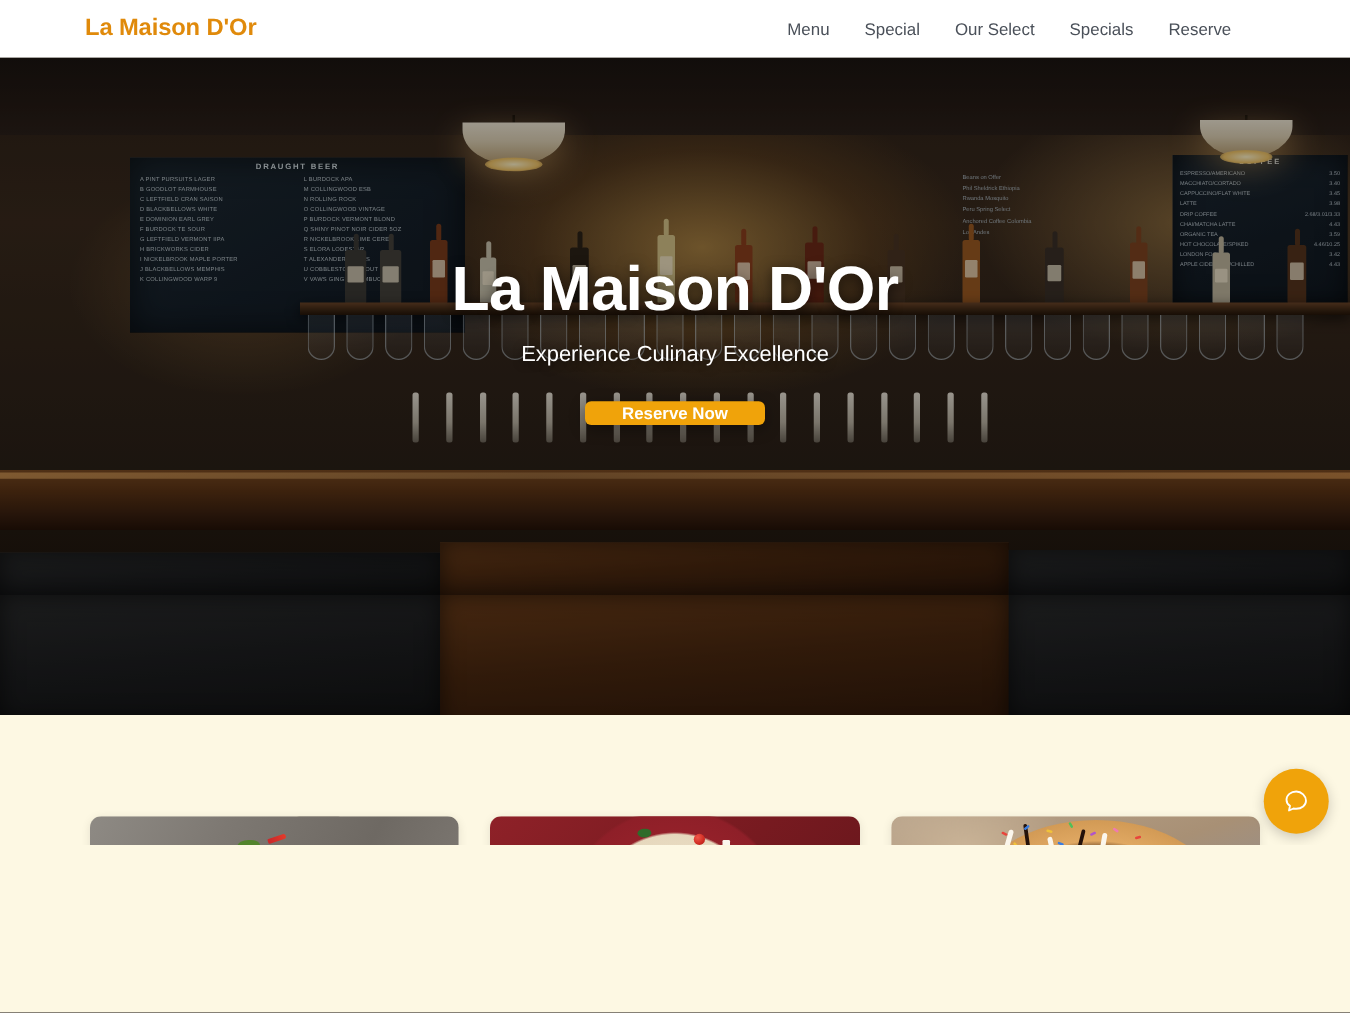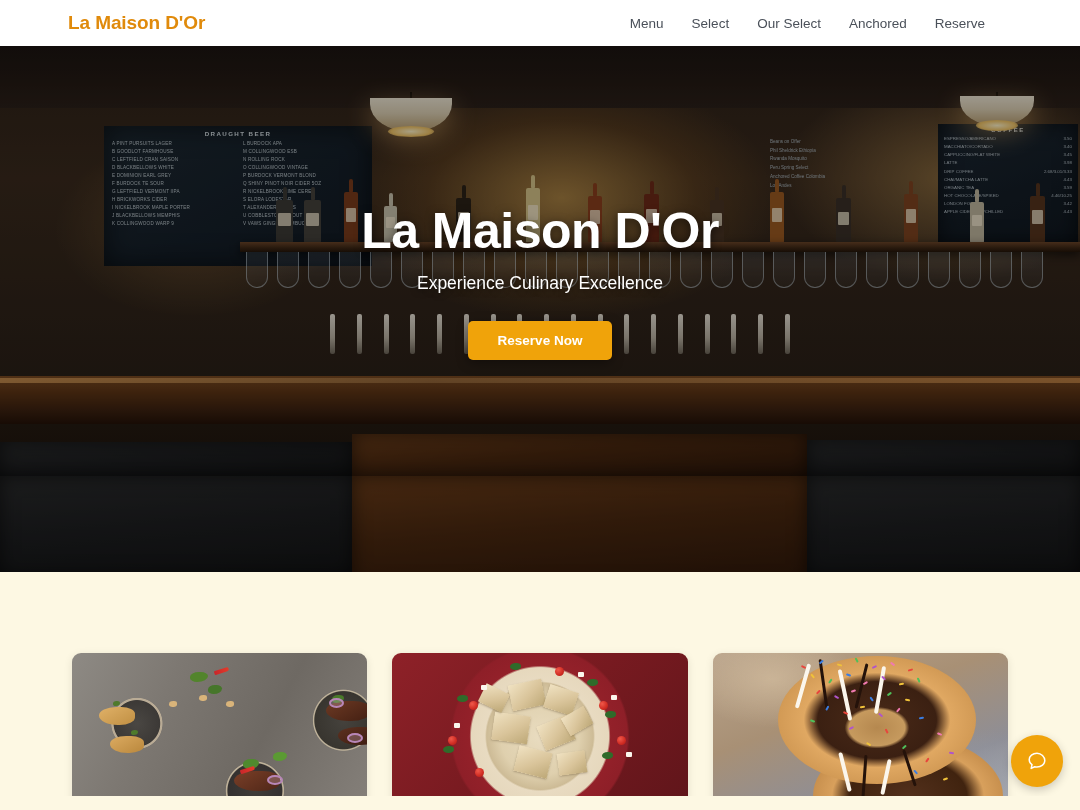--- a/index.html
+++ b/index.html
@@ -20,7 +20,7 @@
   .page {
     position: relative;
     width: 1080px;
-    height: 796px;
+    height: 676px;
     overflow: hidden;
   }
 

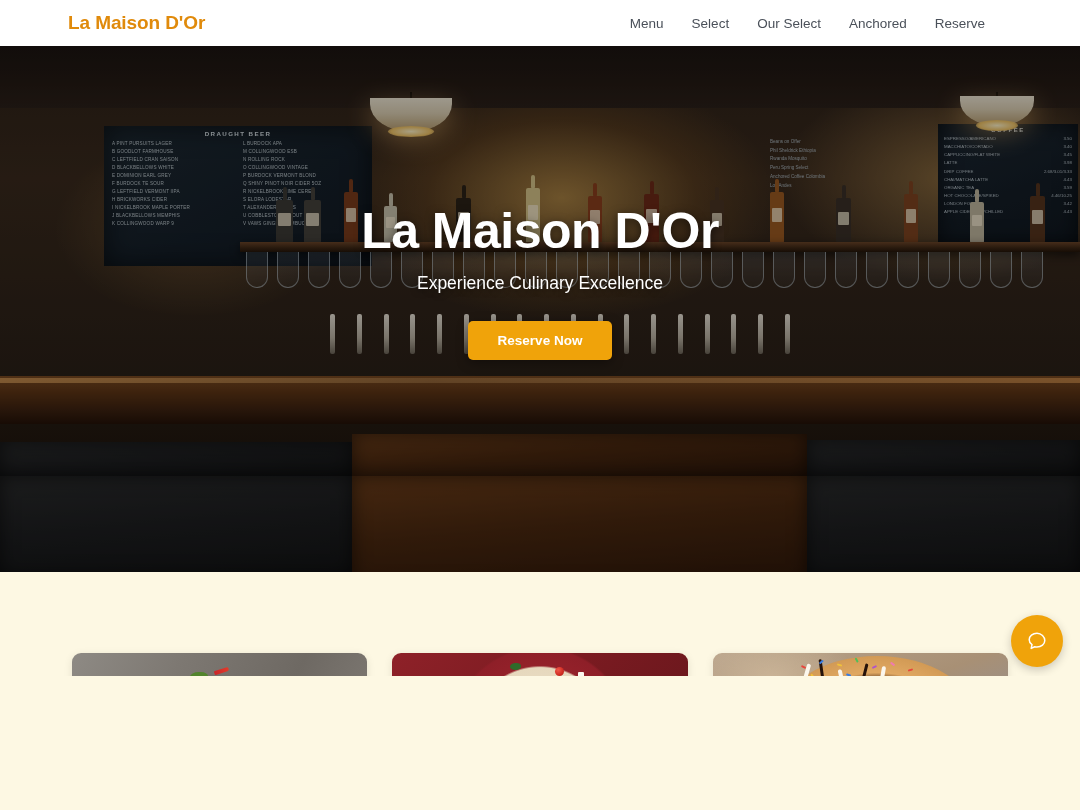--- a/index.html
+++ b/index.html
@@ -516,7 +516,7 @@
     <div class="brand">La Maison D'Or</div>
     <div class="nav-links">
       <span class="nav-link">Menu</span>
-      <span class="nav-link">Select</span>
+      <span class="nav-link">Special</span>
       <span class="nav-link">Our Select</span>
       <span class="nav-link">Anchored</span>
       <span class="nav-link">Reserve</span>

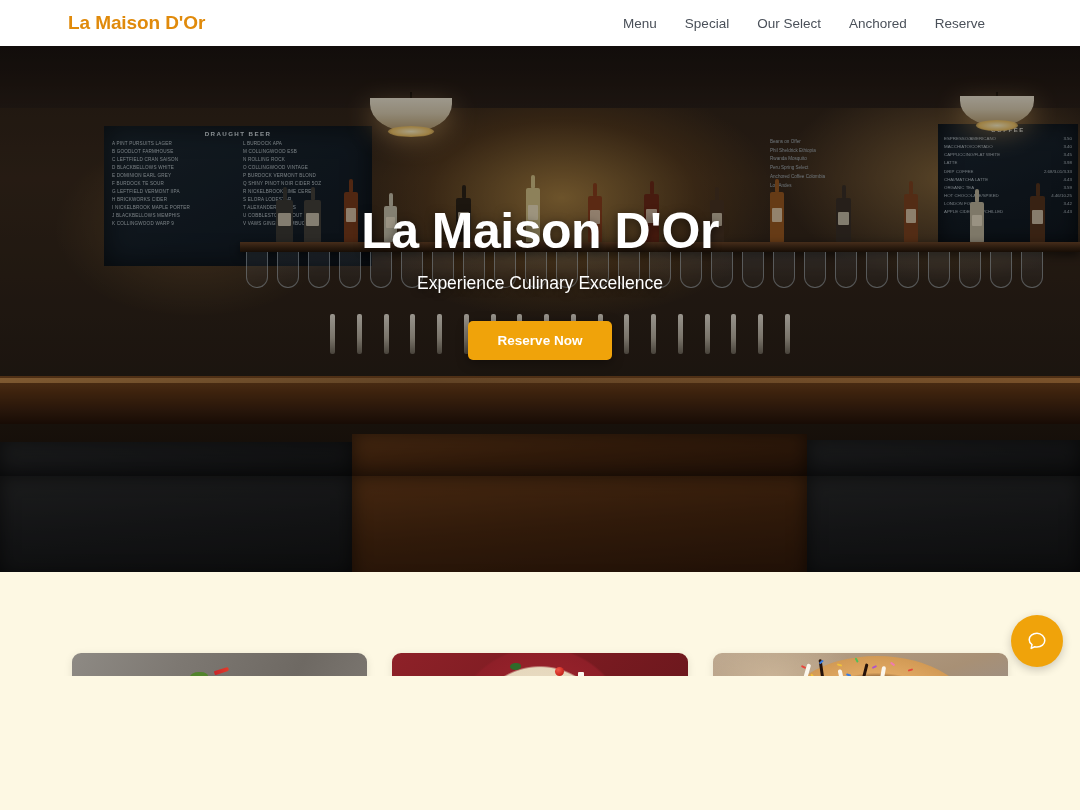--- a/index.html
+++ b/index.html
@@ -518,7 +518,7 @@
       <span class="nav-link">Menu</span>
       <span class="nav-link">Special</span>
       <span class="nav-link">Our Select</span>
-      <span class="nav-link">Anchored</span>
+      <span class="nav-link">Specials</span>
       <span class="nav-link">Reserve</span>
     </div>
   </nav>

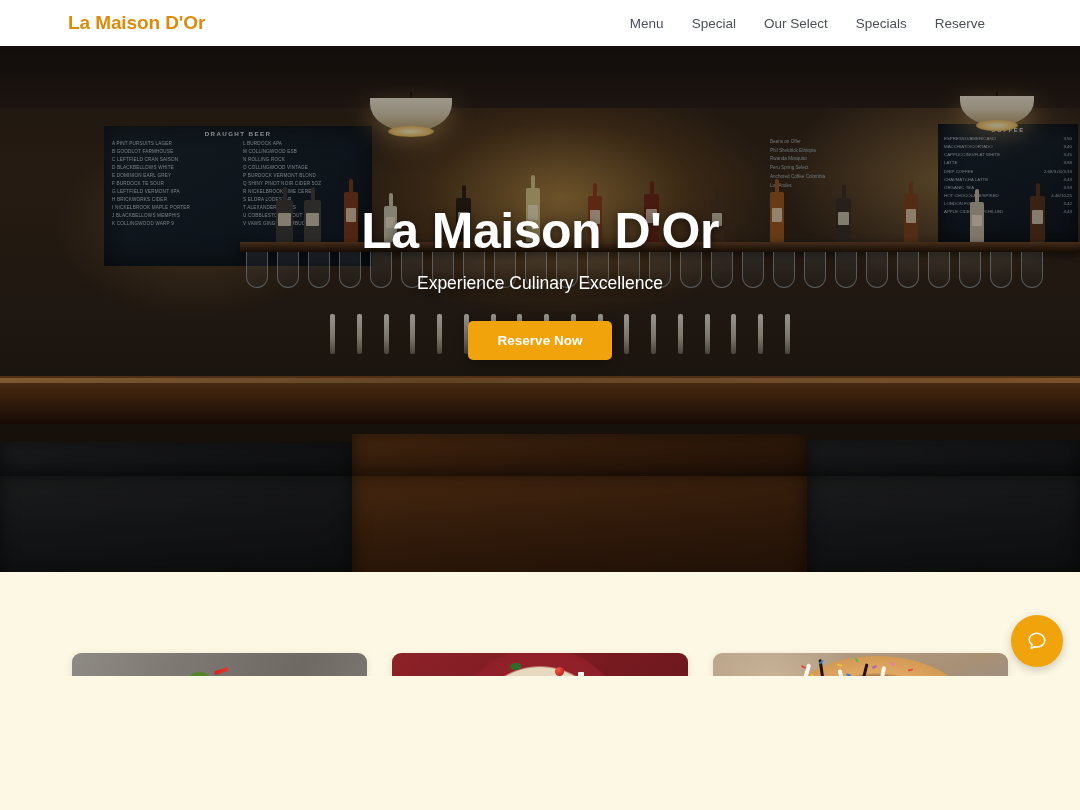--- a/index.html
+++ b/index.html
@@ -340,7 +340,7 @@
     color: #ffffff;
     border: none;
     border-radius: 5px;
-    padding: 12px 30px;
+    padding: 2px 30px;
     font-size: 13.5px;
     font-weight: bold;
     font-family: "Liberation Sans", sans-serif;

